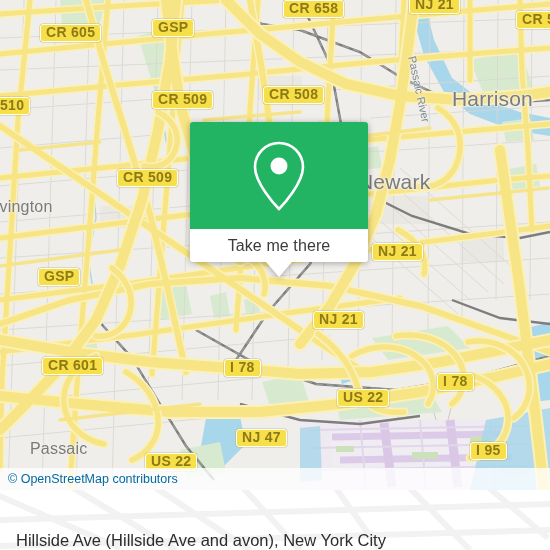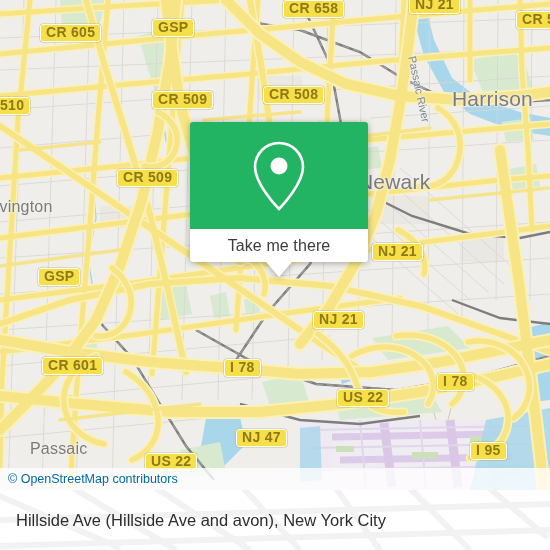--- a/index.html
+++ b/index.html
@@ -74,7 +74,7 @@
   }
   .footer-watermark{position:absolute;left:0;top:0;opacity:1;}
   .footer-inner{
-    position:relative;height:100%;display:flex;align-items:center;
+    position:relative;height:100%;display:flex;align-items:flex-end;
     justify-content:space-between;padding:0 14px 0 16px;box-sizing:border-box;
   }
   .footer-title{font-size:16.5px;color:#2d2d2d;white-space:nowrap;}

